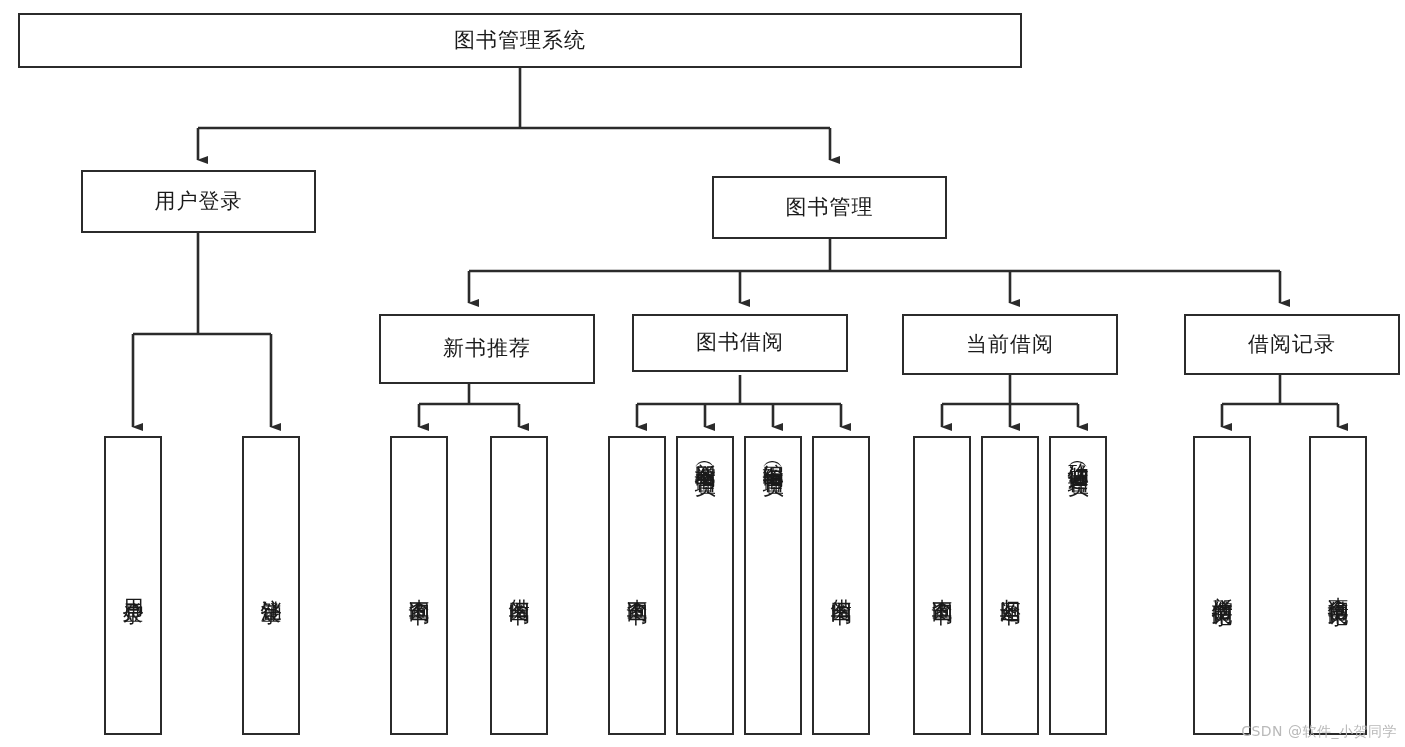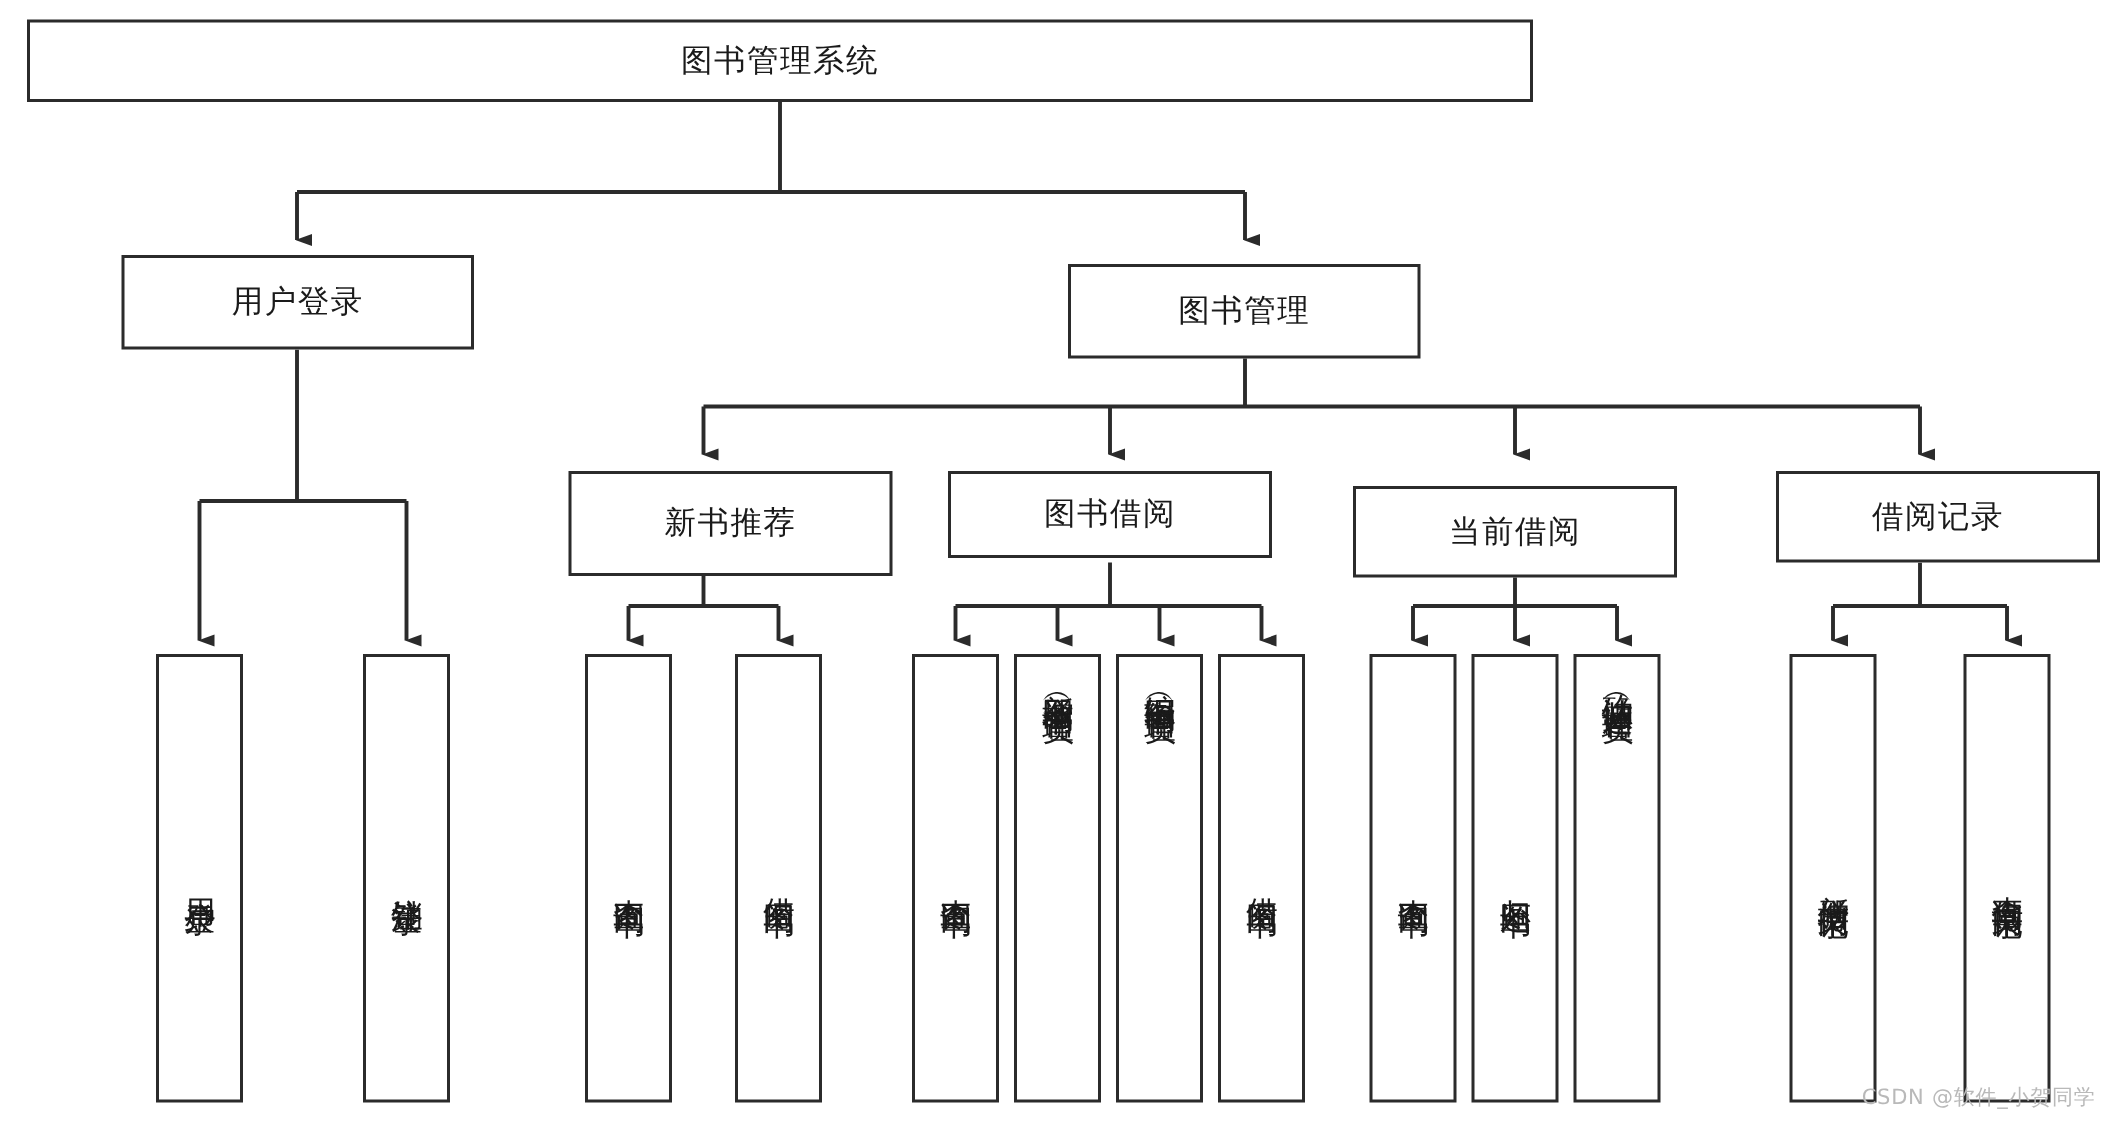--- a/index.html
+++ b/index.html
@@ -148,7 +148,7 @@
   <div class="node-box" style="left:632px; top:314px; width:216px; height:58px;">
     <span class="node-label-h">图书借阅</span>
   </div>
-  <div class="node-box" style="left:902px; top:324px; width:216px; height:61px;align-items:center;">
+  <div class="node-box" style="left:902px; top:314px; width:216px; height:61px;align-items:center;">
     <span class="node-label-h">当前借阅</span>
   </div>
   <div class="node-box" style="left:1172px; top:314px; width:216px; height:61px;margin-left:12px;">

